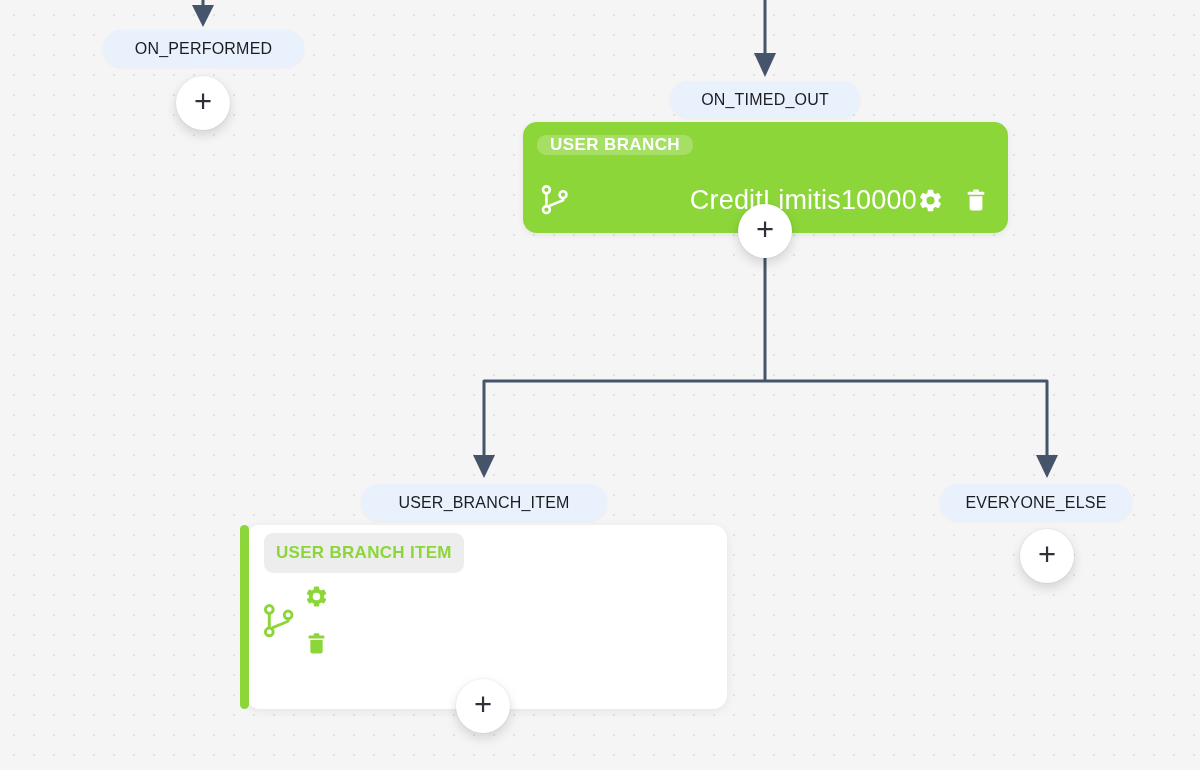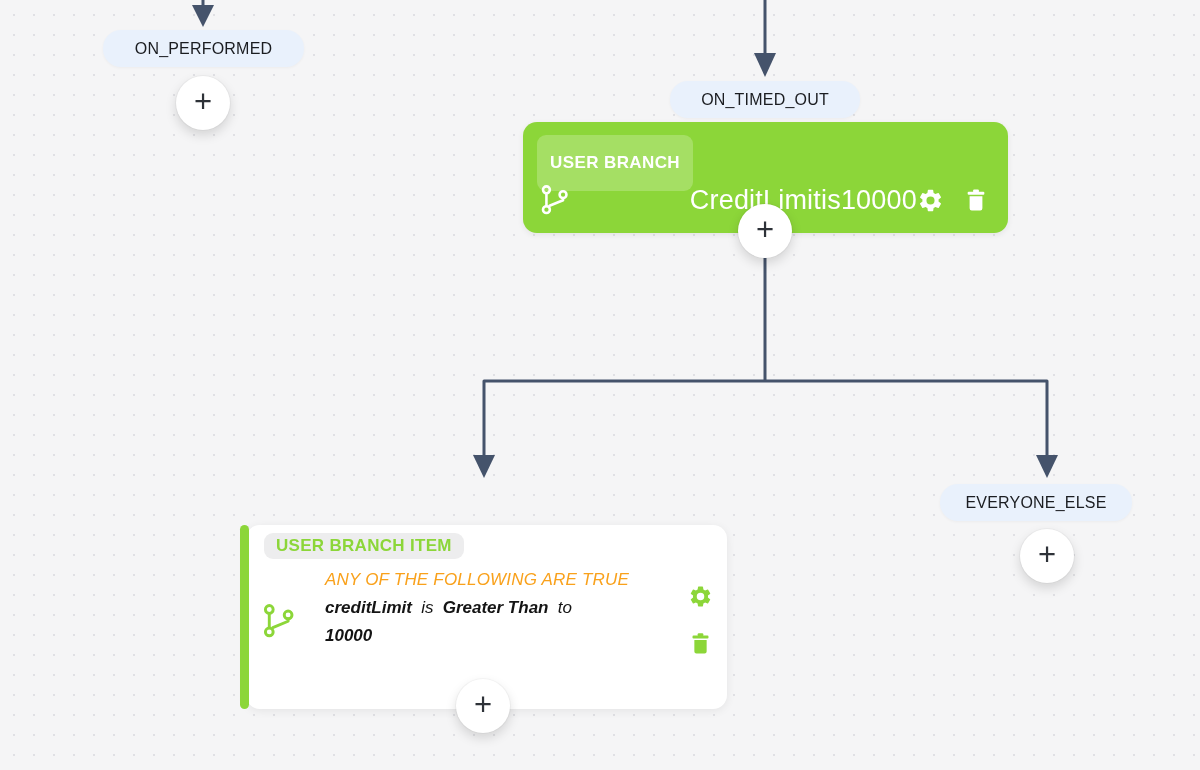--- a/index.html
+++ b/index.html
@@ -52,7 +52,7 @@
   }
   .branch-card .badge{
     position:absolute;left:14px;top:13px;
-    padding:18px 13px;border-radius:9px;background:rgba(255,255,255,0.22);
+    padding:0 13px;border-radius:9px;background:rgba(255,255,255,0.22);
     font-size:17px;font-weight:600;letter-spacing:.4px;color:#fff;
   }
   .branch-card .row{

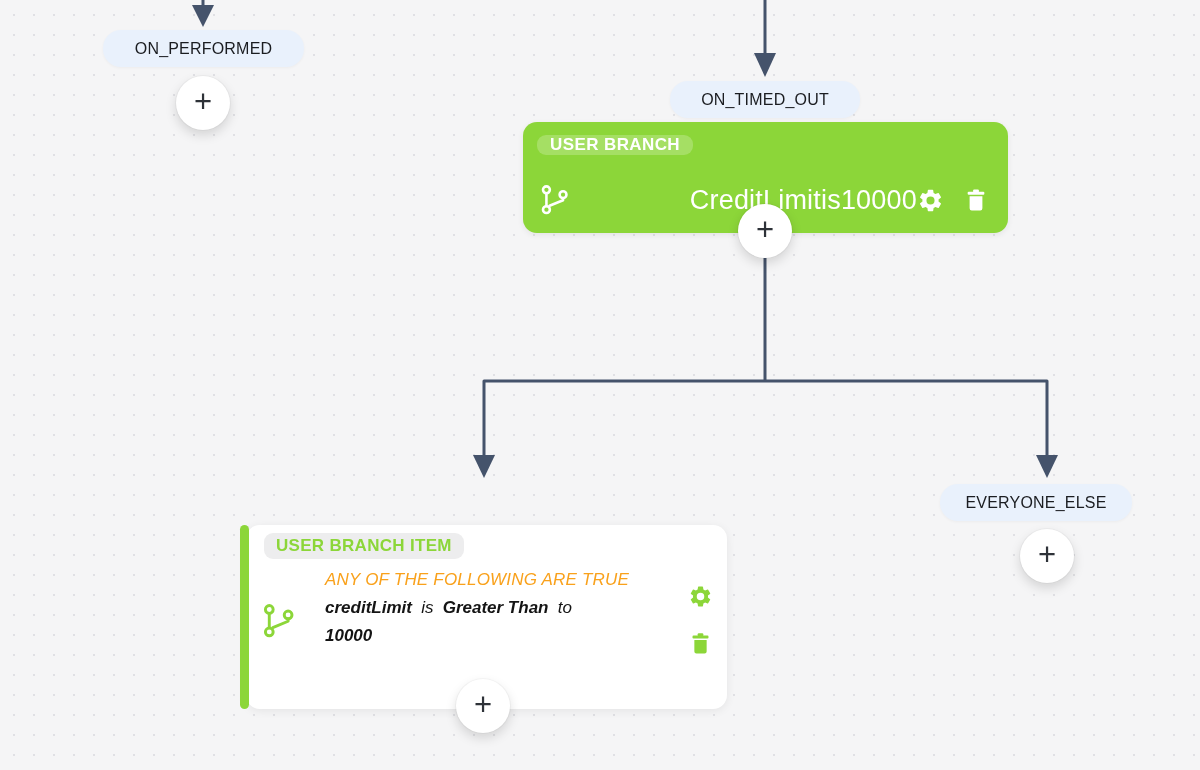--- a/index.html
+++ b/index.html
@@ -158,6 +158,9 @@
     <span>+</span>
   </button>
 
+  <div class="pill pill-user-branch-item">
+    <span>USER_BRANCH_ITEM</span>
+  </div>
 
   <div class="item-wrap">
     <div class="item-card">

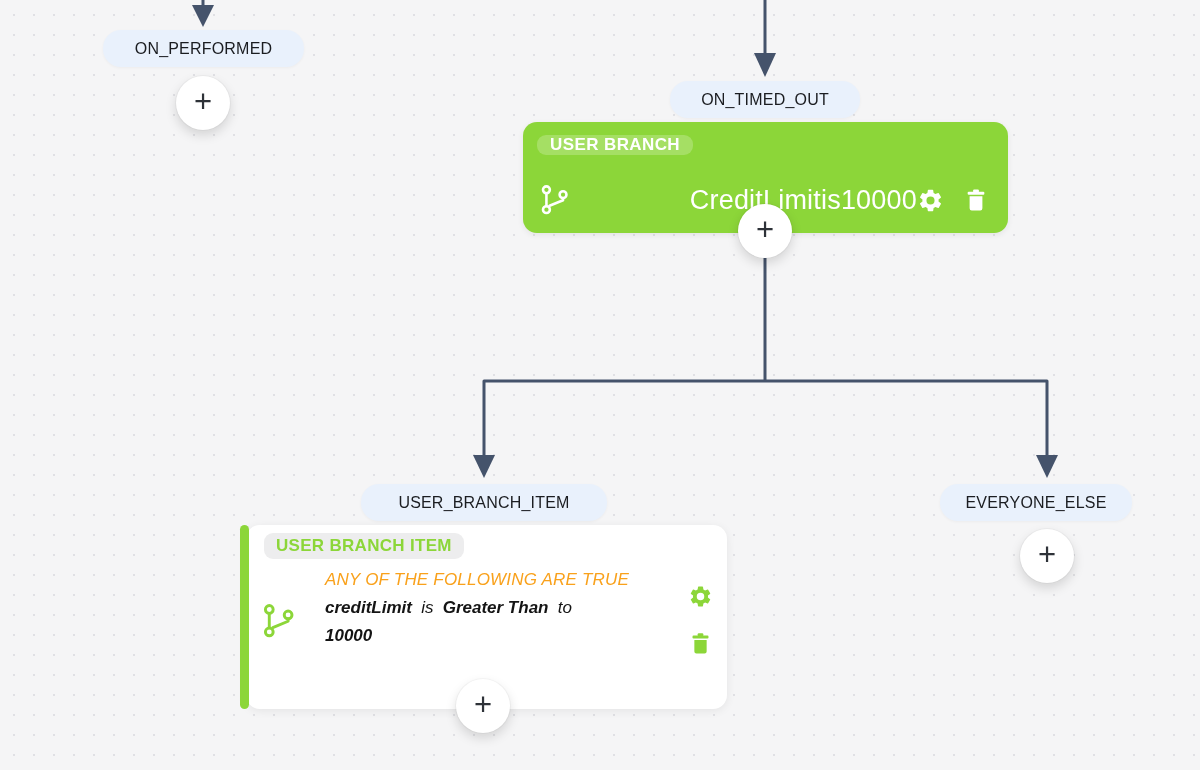--- a/index.html
+++ b/index.html
@@ -79,7 +79,7 @@
   }
   .item-card .badge{
     position:absolute;left:18px;top:8px;
-    padding:3px 12px;border-radius:9px;background:#ededee;
+    padding:10px 12px;border-radius:9px;background:#ededee;
     font-size:17px;font-weight:600;letter-spacing:.3px;color:var(--green,#8cd639);
   }
   .item-content{position:absolute;left:16px;top:41px;right:14px;display:flex;}

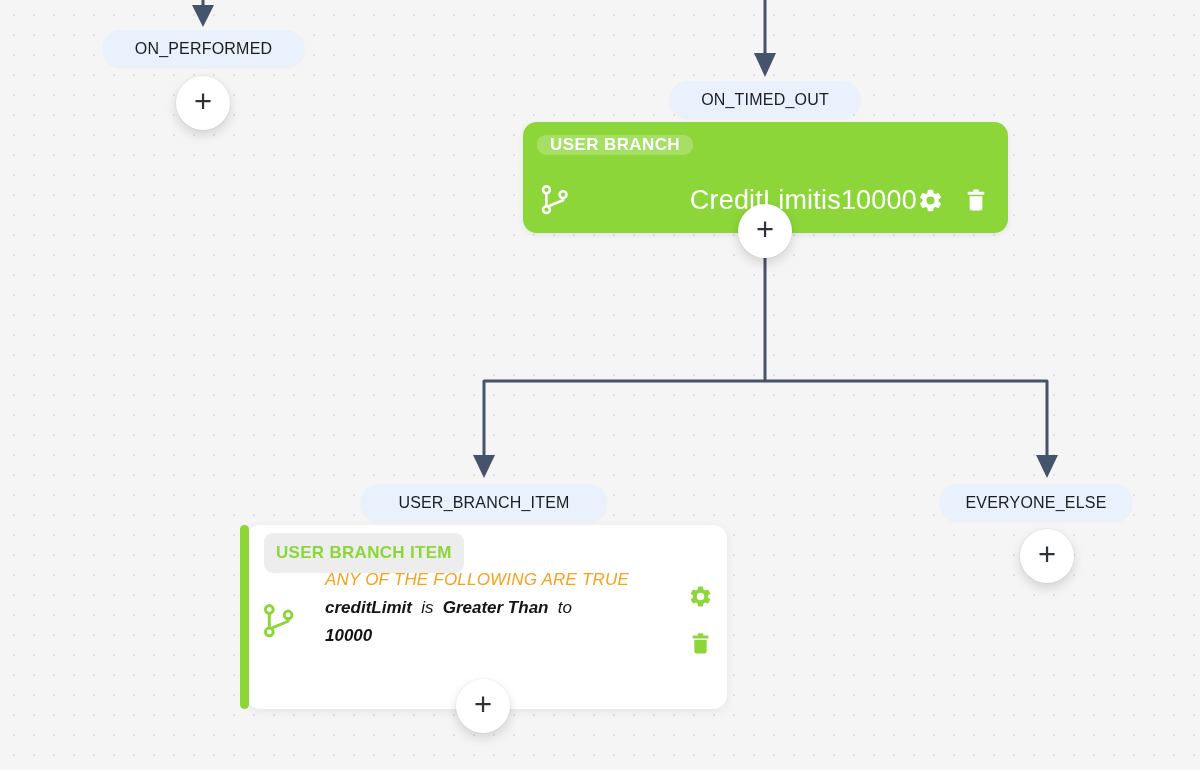--- a/index.html
+++ b/index.html
@@ -177,16 +177,6 @@
             </svg>
           </span>
         </div>
-        <div class="item-text">
-          <div class="cond-header">ANY OF THE FOLLOWING ARE TRUE</div>
-          <div class="cond-line">
-            <span class="b">creditLimit</span>
-            <span>is</span>
-            <span class="b">Greater Than</span>
-            <span>to</span>
-          </div>
-          <div class="cond-value">10000</div>
-        </div>
         <div class="item-actions">
           <button class="icon-btn">
             <span style="display:flex;">

